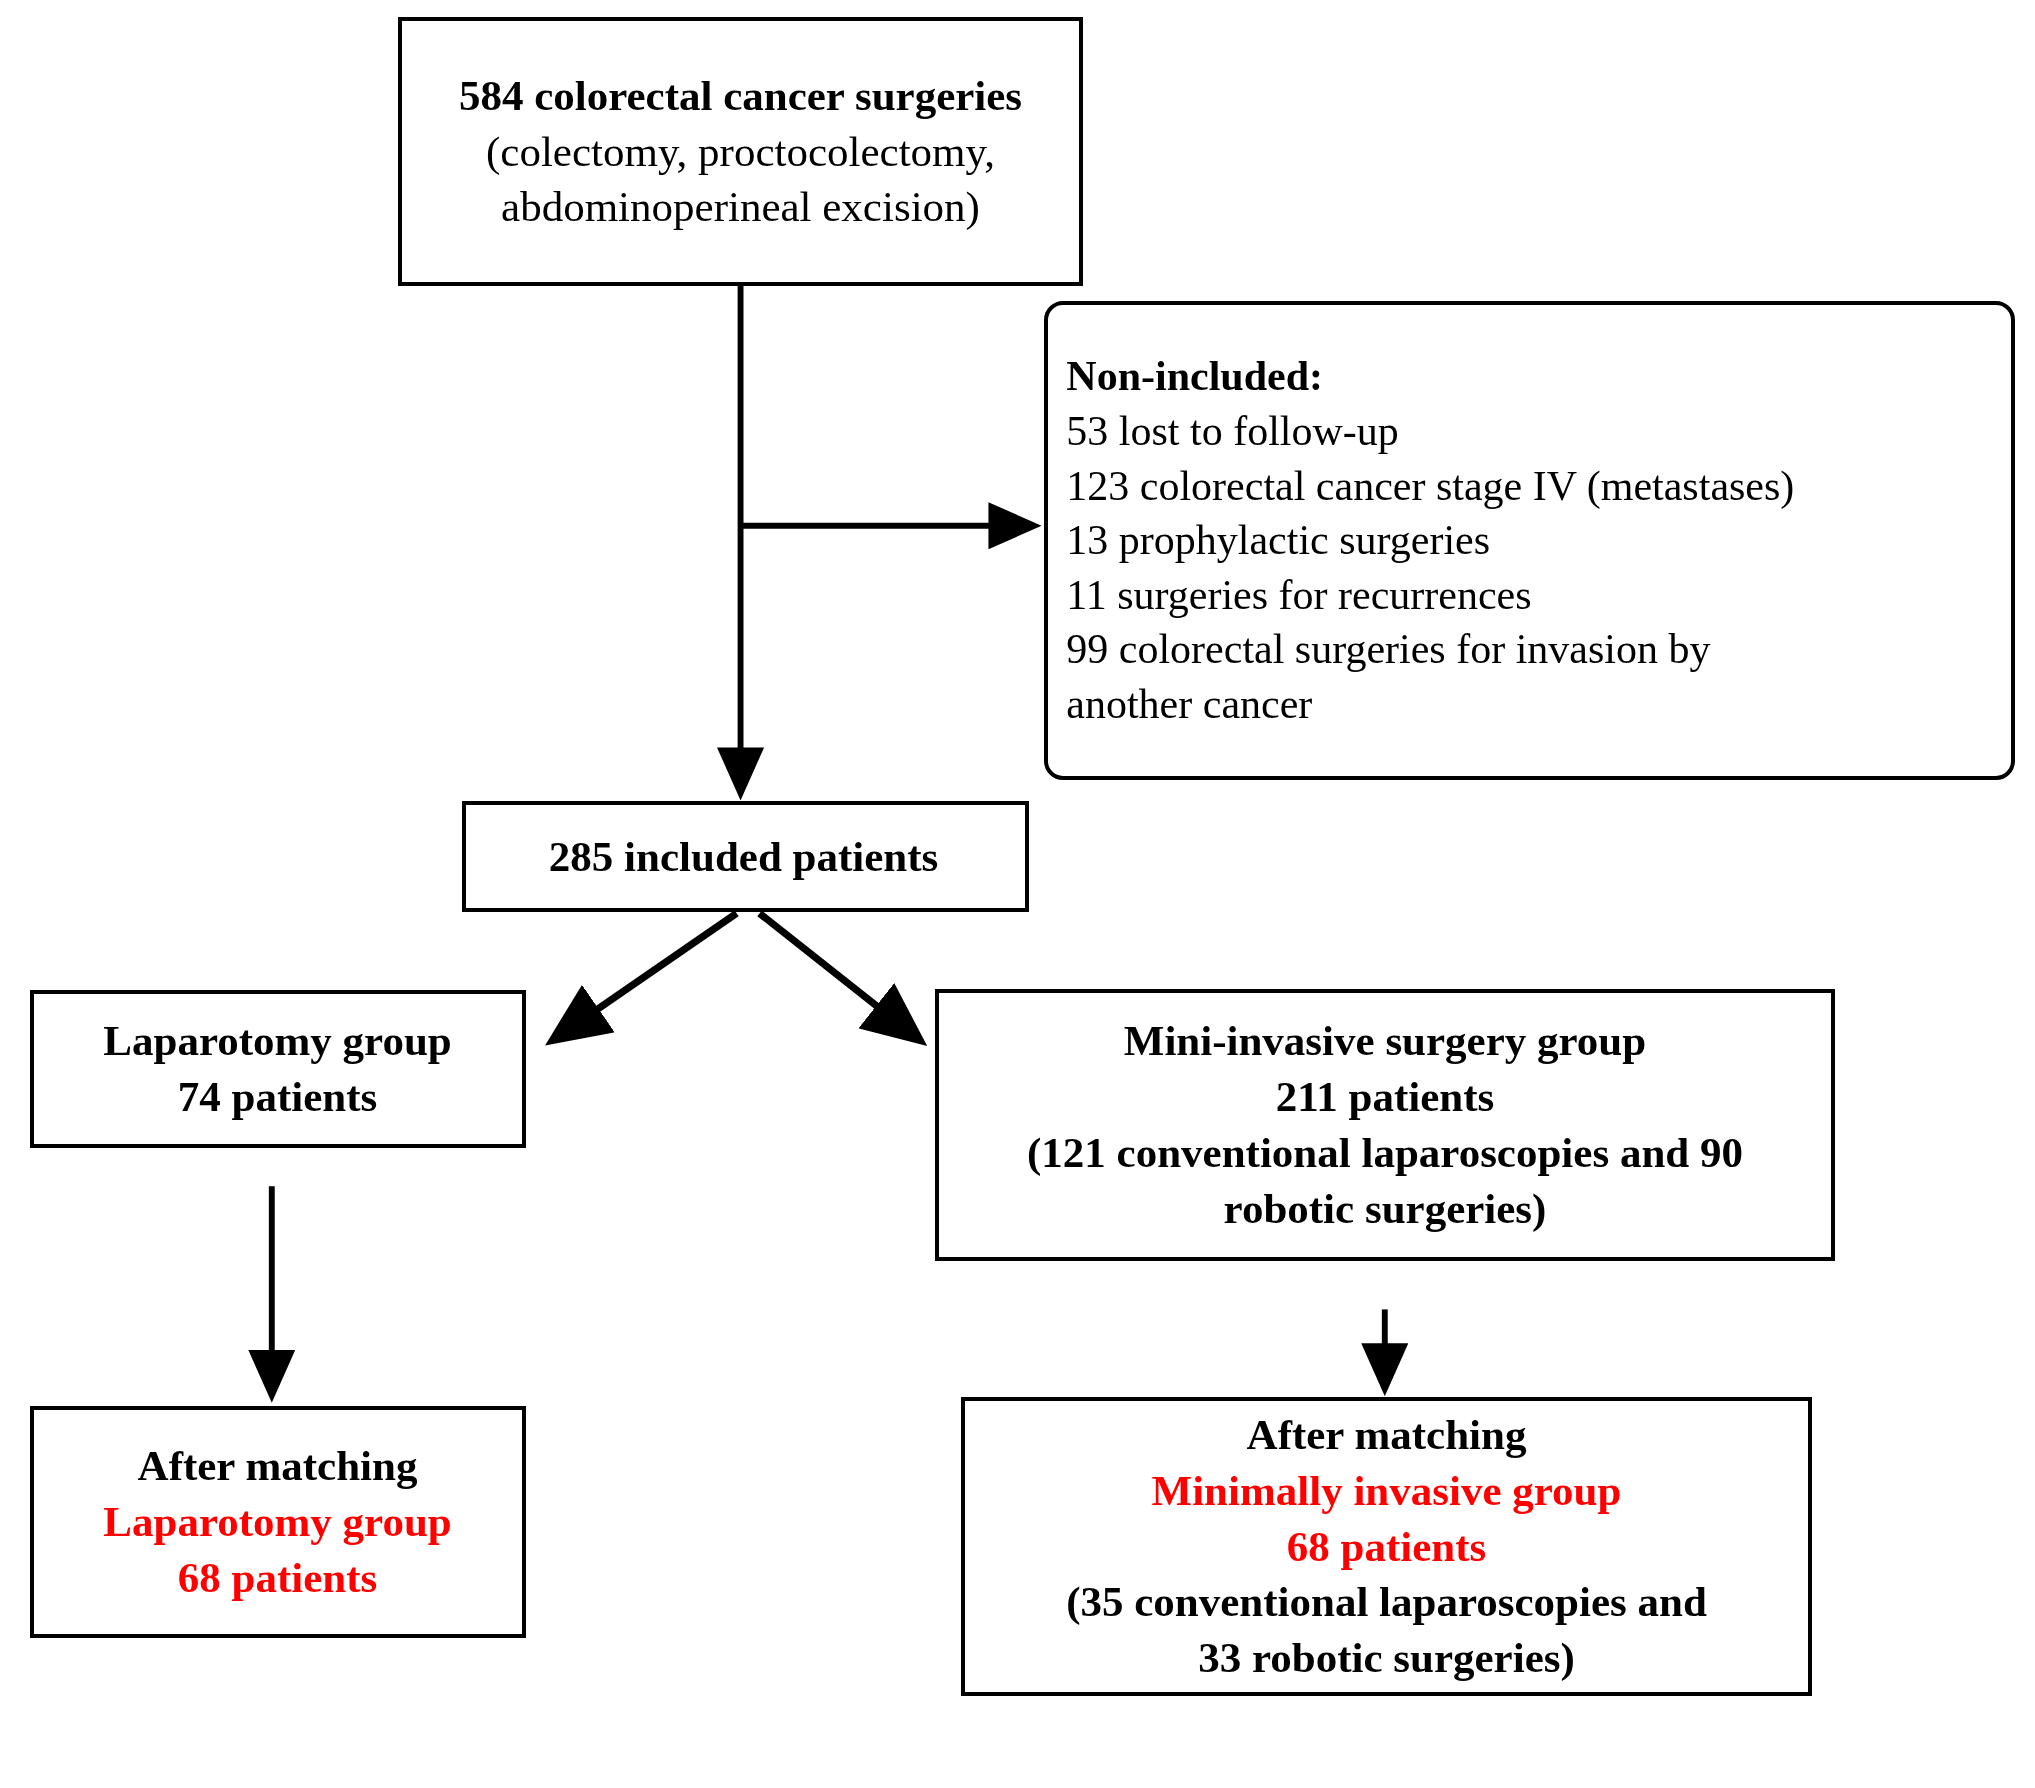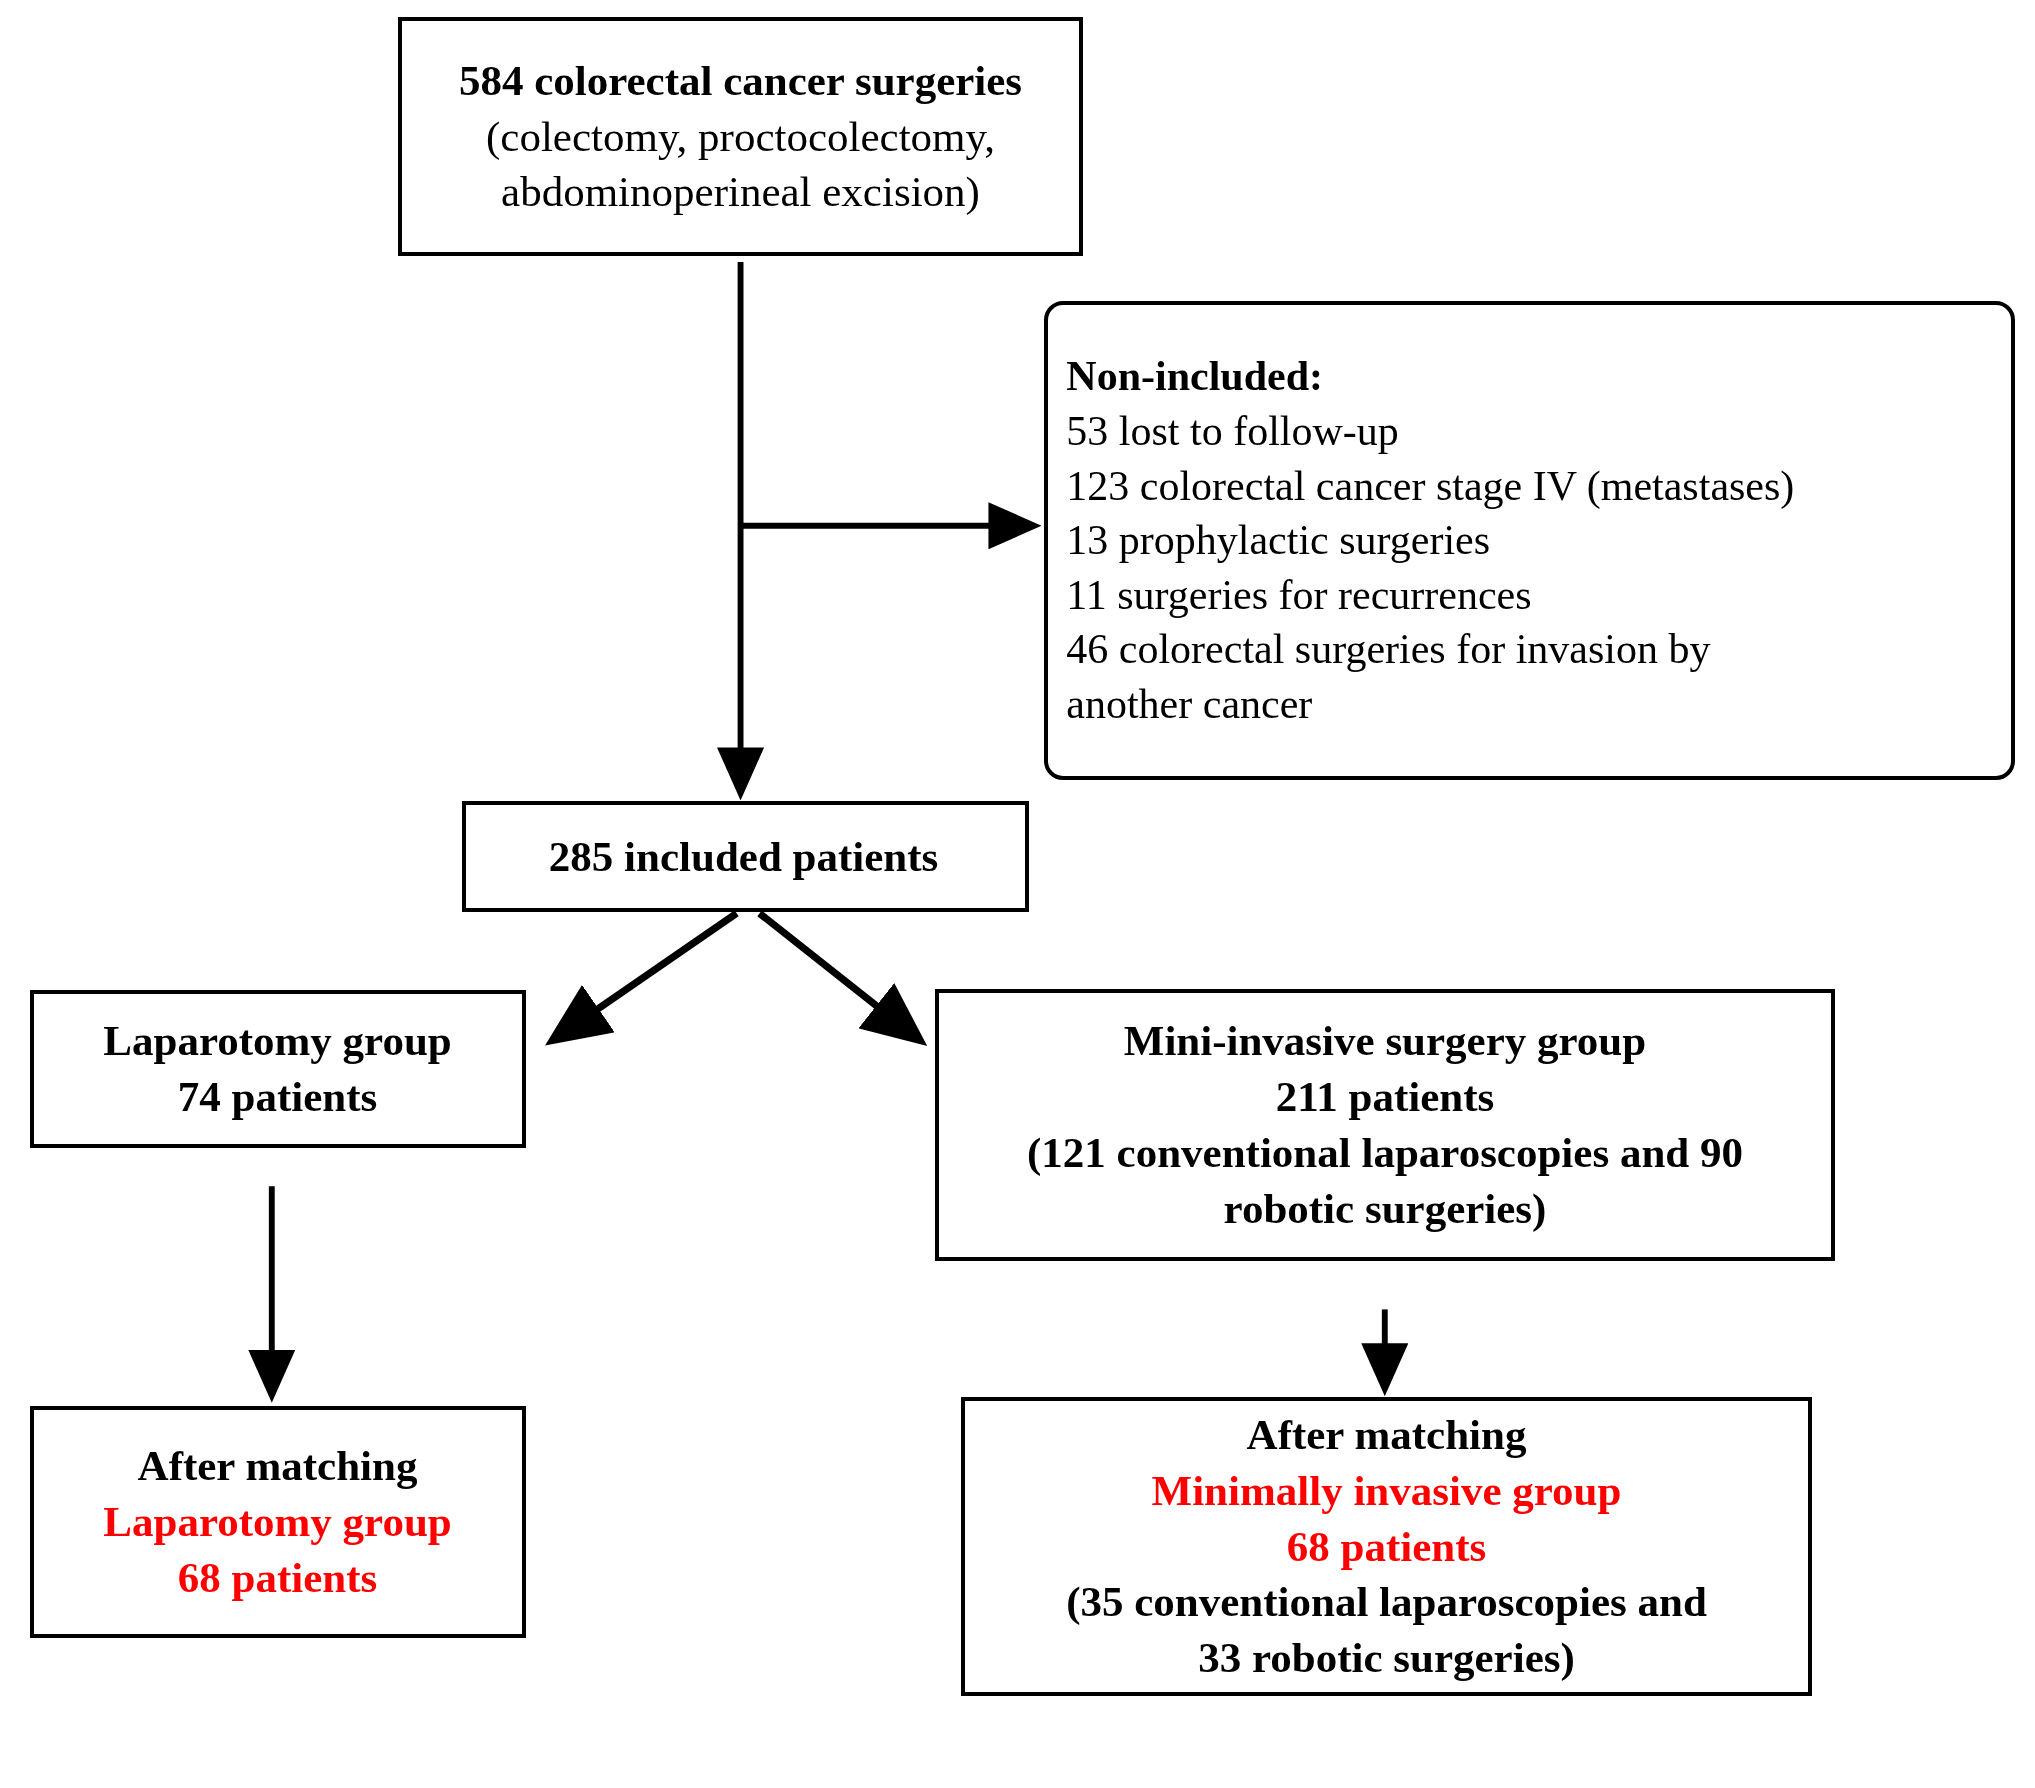--- a/index.html
+++ b/index.html
@@ -50,7 +50,7 @@
   .black  { color: #000000; }
 
   
-  #node-source        { left: 398px;  top: 17px;   width: 685px; height: 239px;  font-size: 43px; }
+  #node-source        { left: 398px;  top: 17px;   width: 685px; height: 269px;  font-size: 43px; }
   #node-excluded      { left: 1044px; top: 301px;  width: 971px; height: 479px;  font-size: 42px;
                         align-items: flex-start; justify-content: center; text-align: left; padding: 7.9px 18.3px; border-radius: 19px; }
   #node-excluded .line{ text-align: left; }

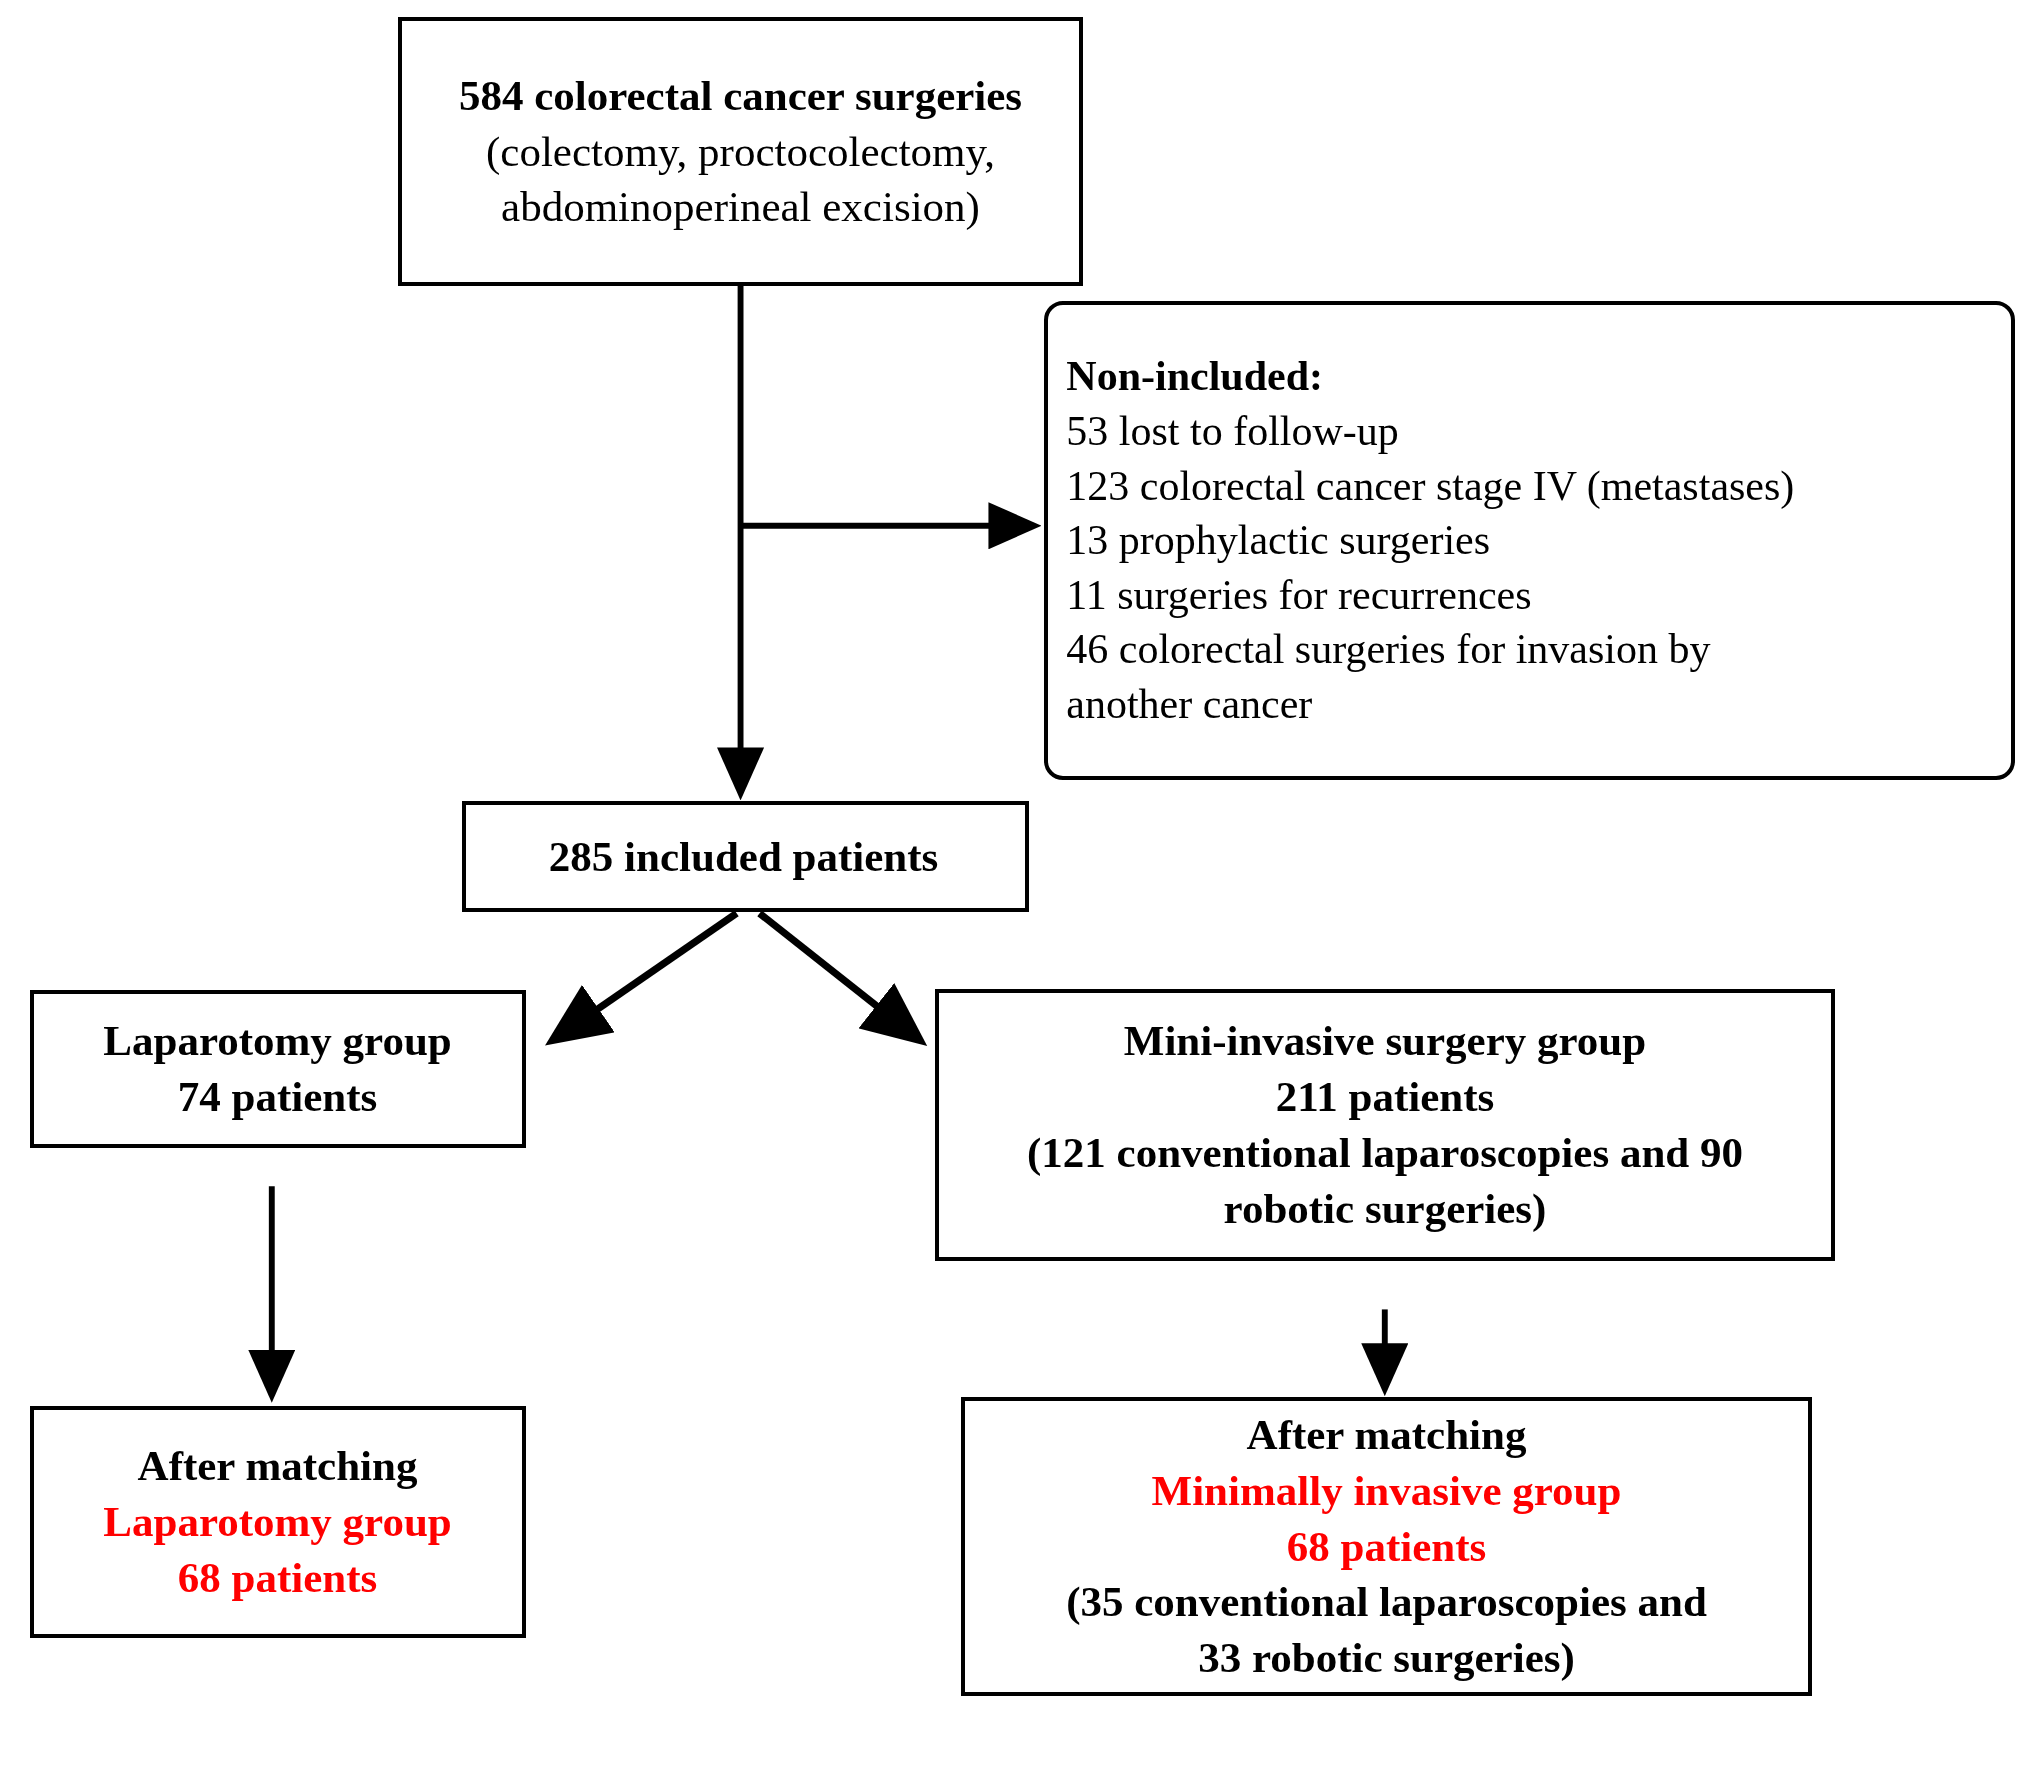--- a/index.html
+++ b/index.html
@@ -97,7 +97,7 @@
     <span class="line normal black">123 colorectal cancer stage IV (metastases)</span>
     <span class="line normal black">13 prophylactic surgeries</span>
     <span class="line normal black">11 surgeries for recurrences</span>
-    <span class="line normal black">46 colorectal surgeries for invasion by</span>
+    <span class="line normal black">99 colorectal surgeries for invasion by</span>
     <span class="line normal black">another cancer</span>
   </div>
 

